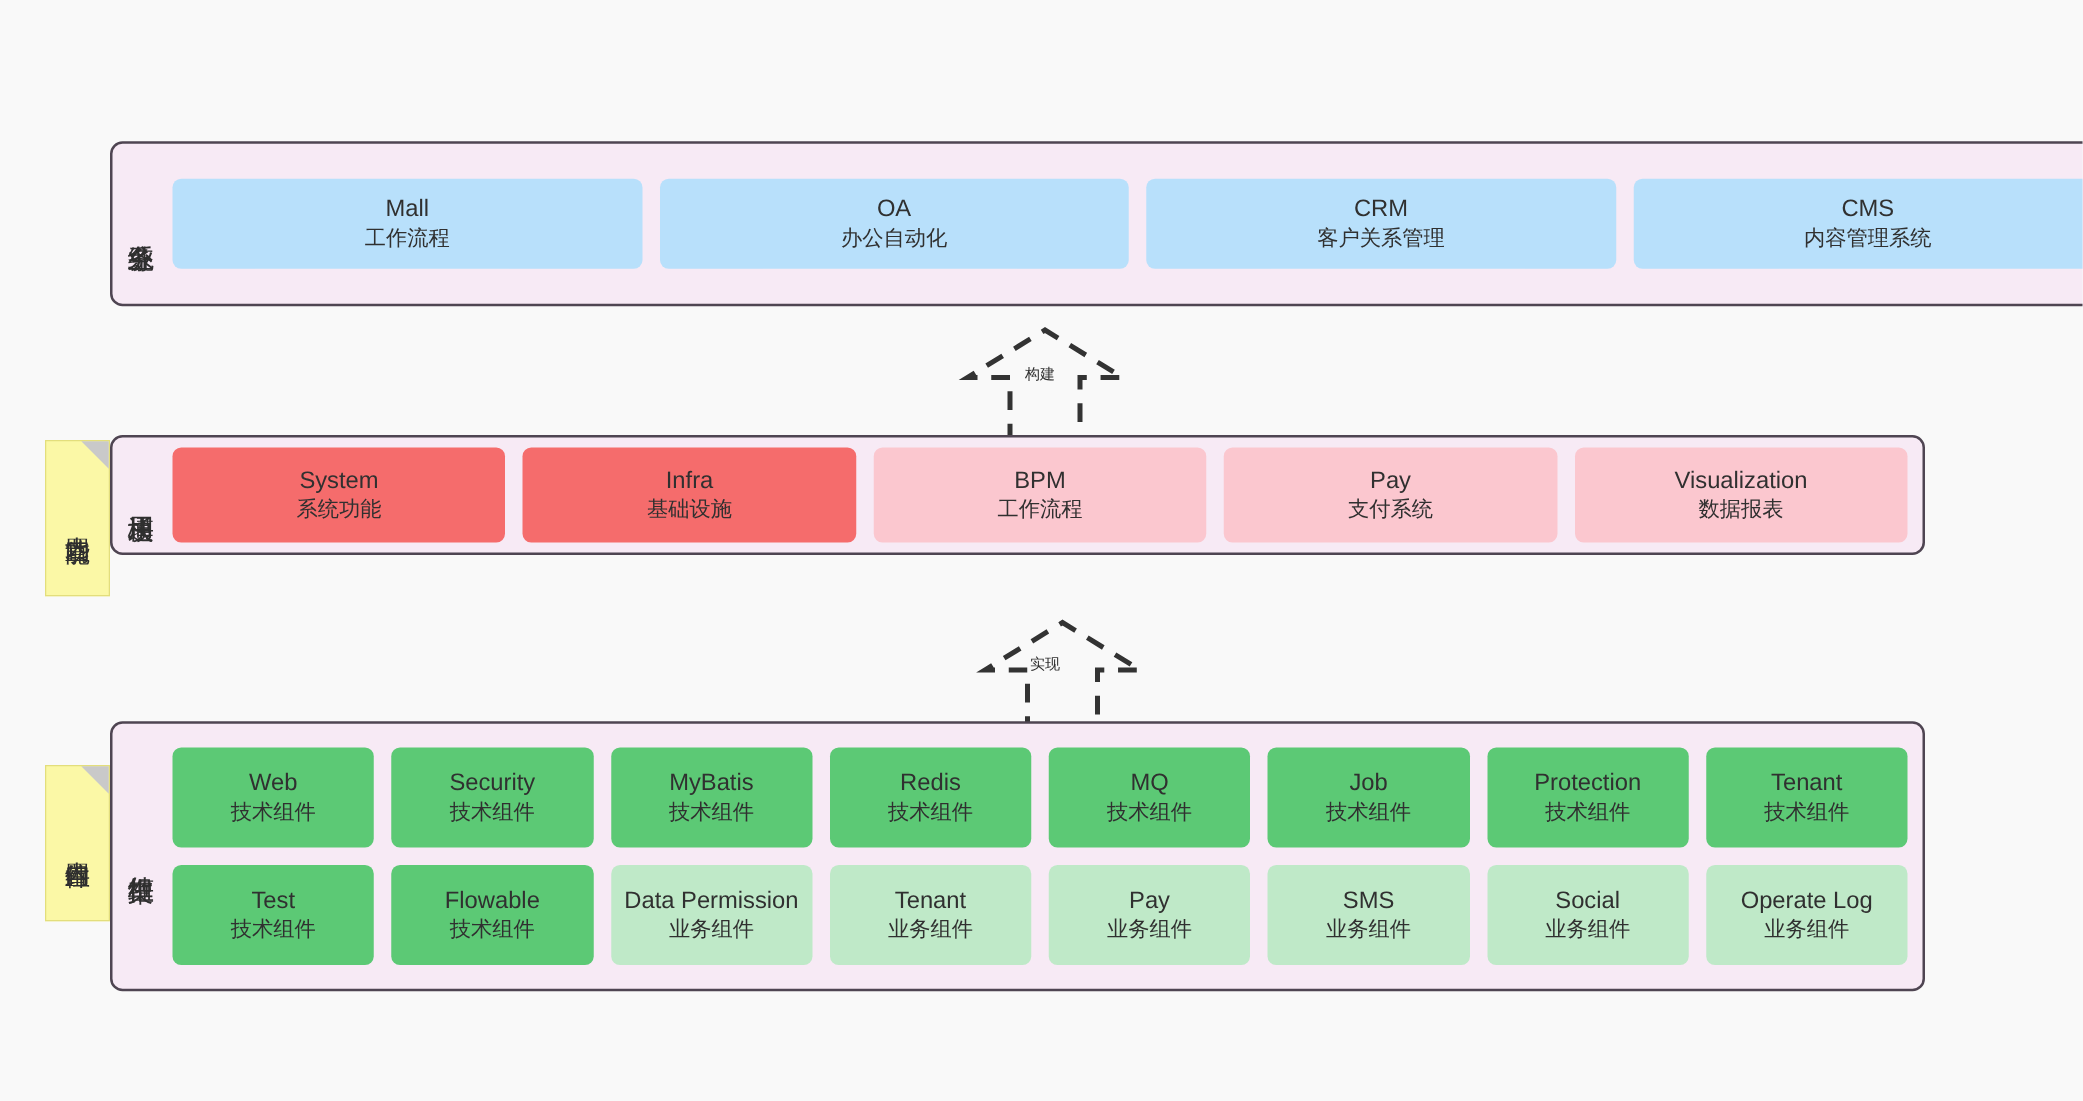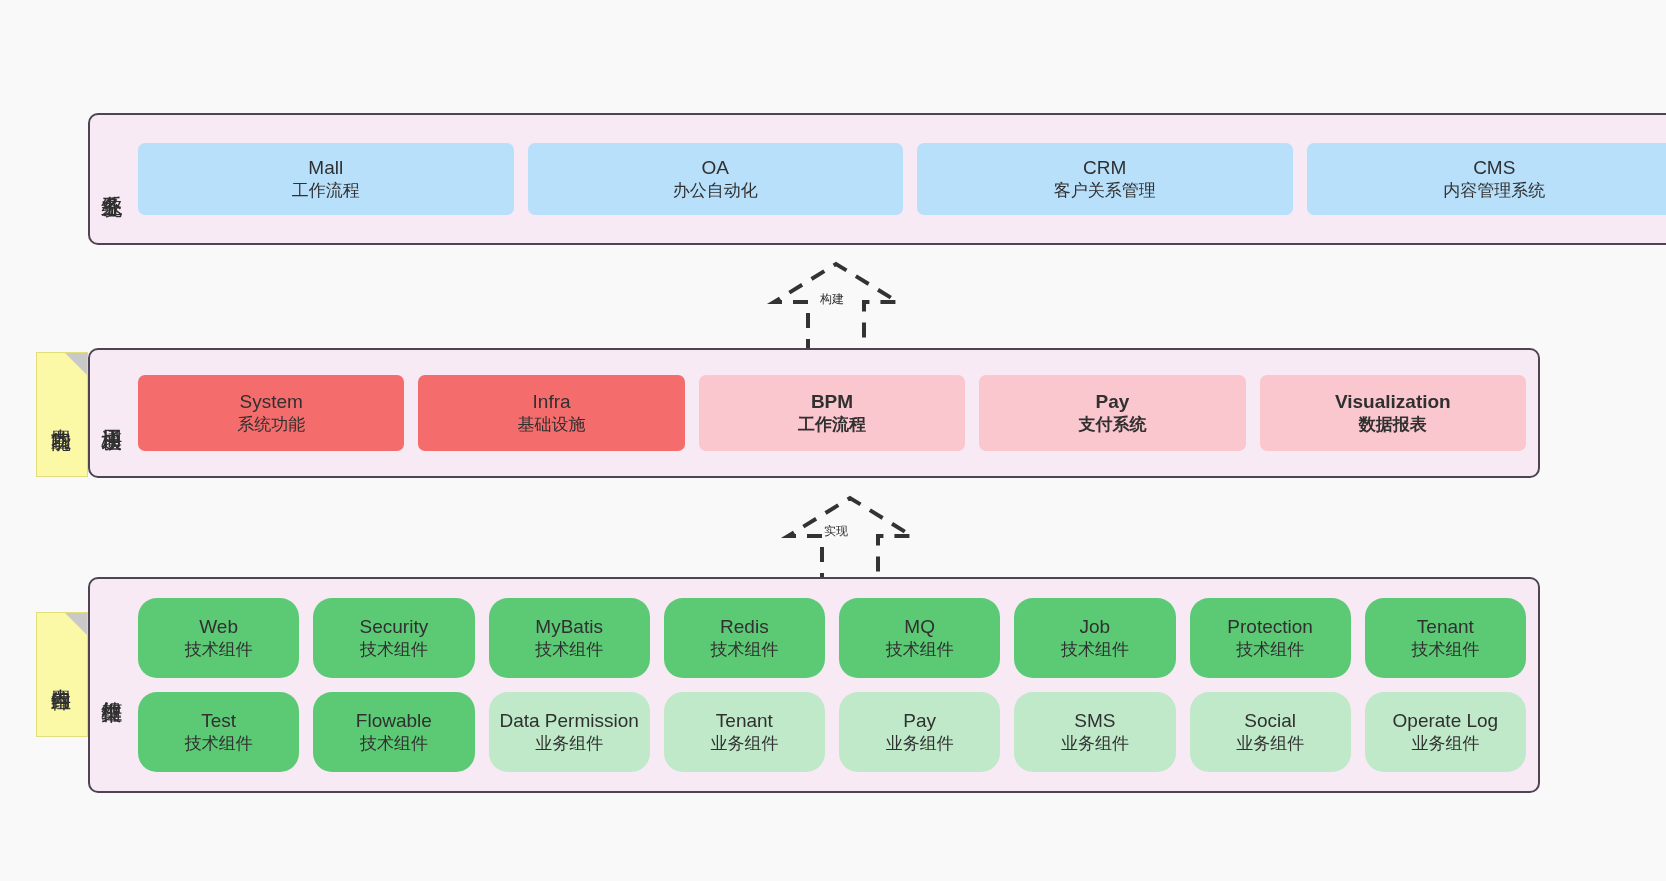--- a/index.html
+++ b/index.html
@@ -78,7 +78,7 @@
   #layer-business{ left:88px;  top:113px; width:1608px; height:132px;}
   #layer-business .card{height:72px;}
 
-  #layer-common{ left:88px;  top:348px; width:1452px; height:130px;}
+  #layer-common{ left:88px;  top:348px; width:1452px; height:96px;}
   #layer-common .card{height:76px;}
 
   #layer-framework{ left:88px; top:577px; width:1452px; height:216px;}

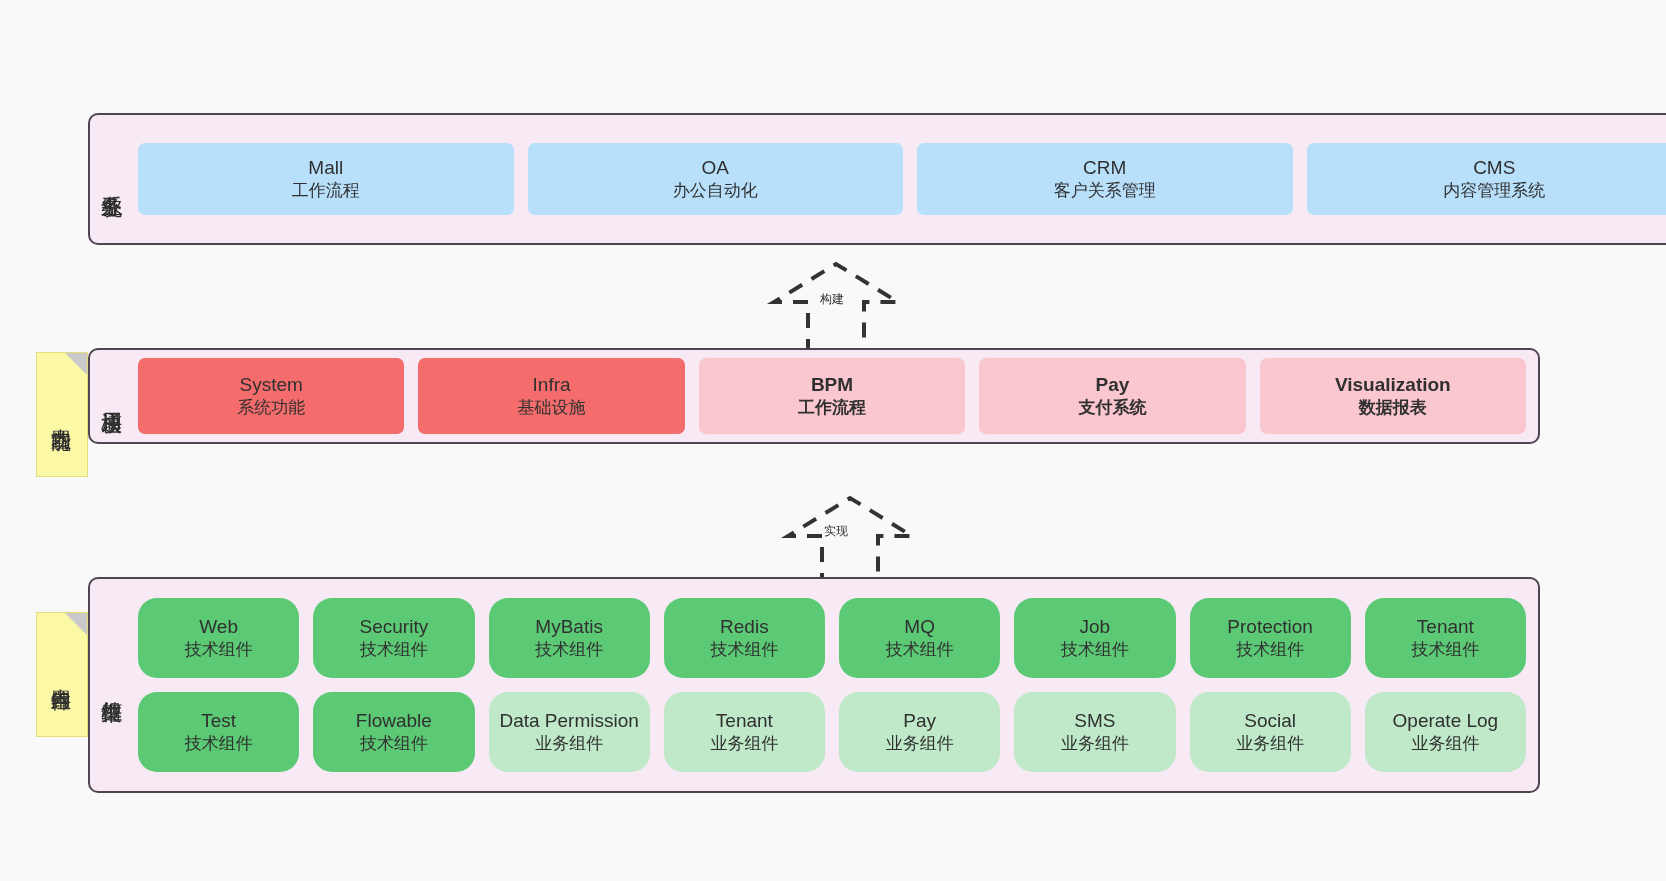--- a/index.html
+++ b/index.html
@@ -70,7 +70,7 @@
 
   .card.blue   {background:#b8e0fb;}
   .card.redfull{background:#f56c6c;}
-  .card.redlite{background:#fbc7cf;font-weight:bold;}
+  .card.redlite{background:#fbc7cf;}
   .card.grnfull{background:#5cc975;}
   .card.grnlite{background:#bfe9c8;}
 

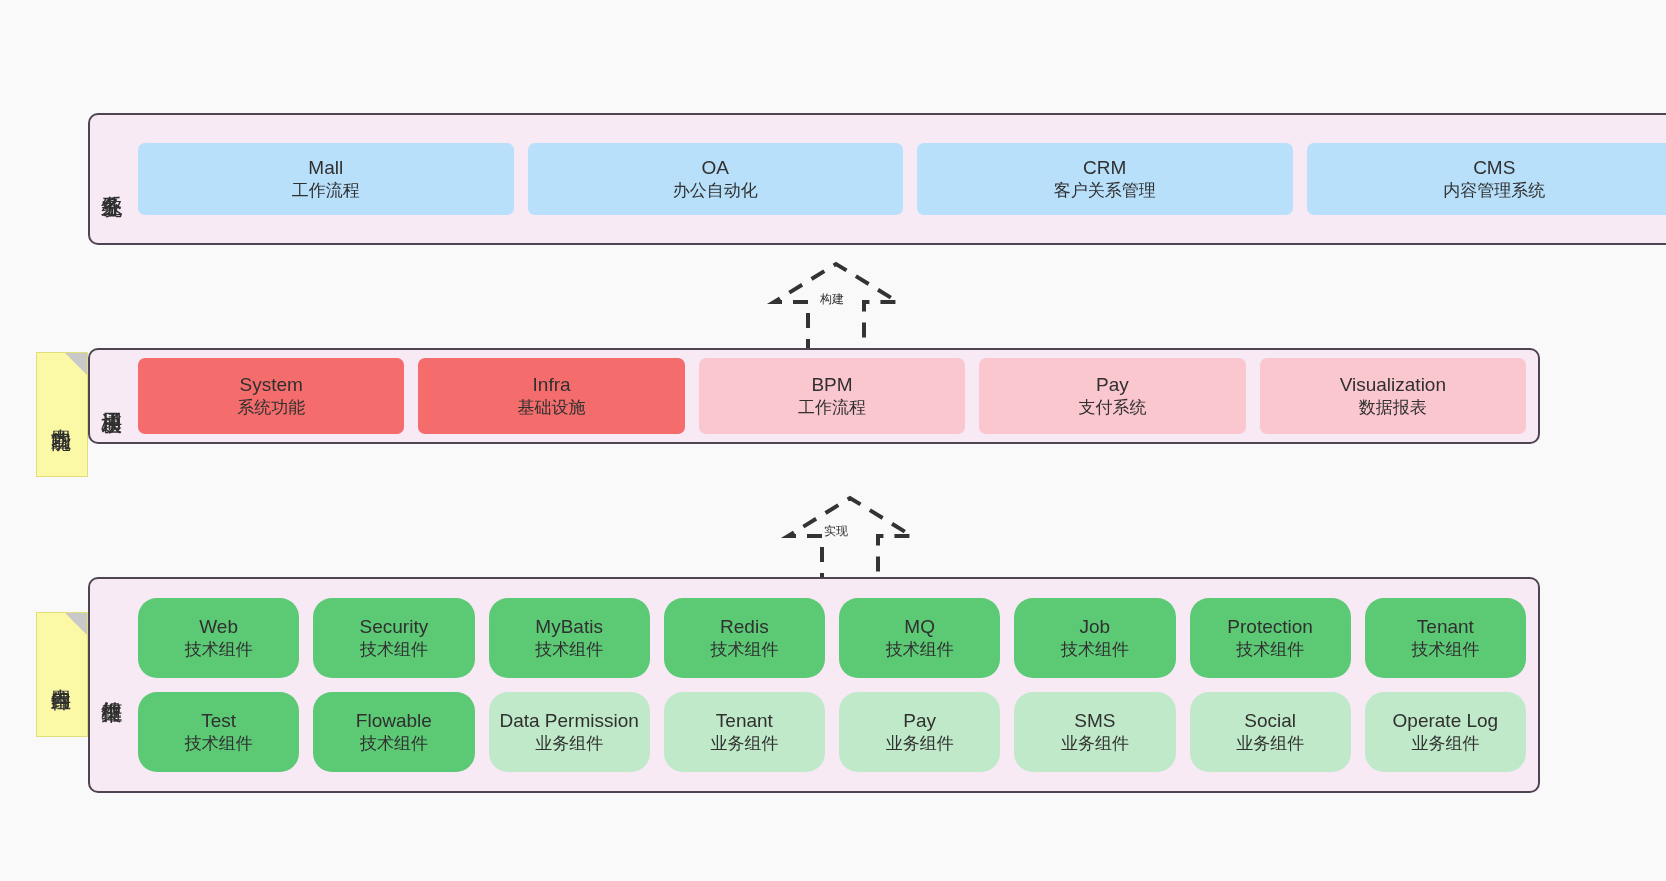--- a/index.html
+++ b/index.html
@@ -82,7 +82,7 @@
   #layer-common .card{height:76px;}
 
   #layer-framework{ left:88px; top:577px; width:1452px; height:216px;}
-  #layer-framework .card{height:80px;border-radius:19px;}
+  #layer-framework .card{height:80px;}
 
   
   .sticky{

